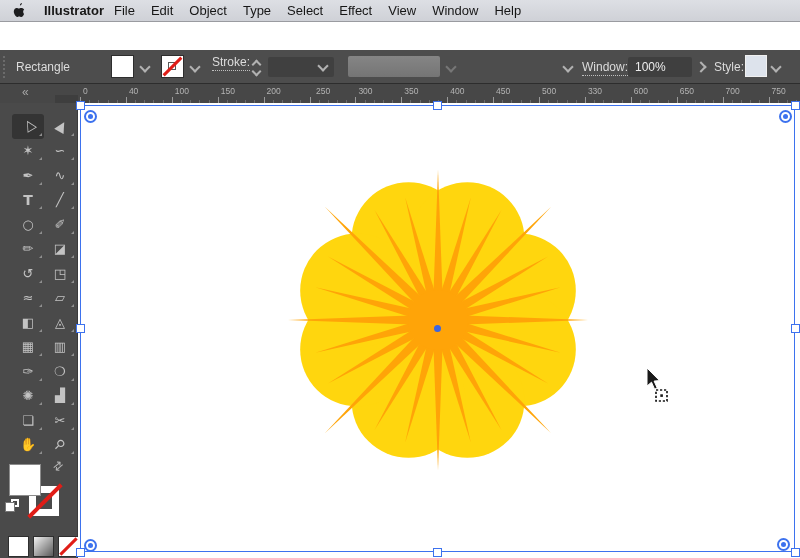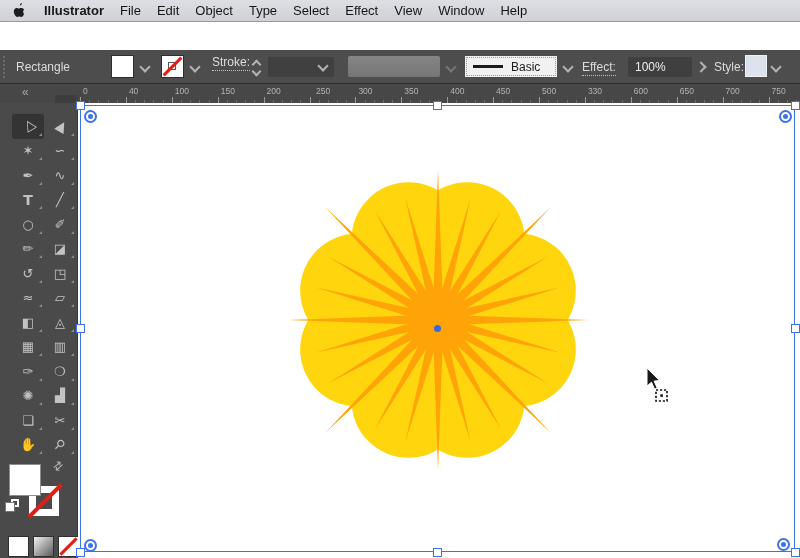--- a/index.html
+++ b/index.html
@@ -12,7 +12,7 @@
            font-size:13px;color:#161616;border-bottom:1px solid #9a9ba0;box-sizing:border-box;}
   .apple{margin:0 10px 0 13px;display:flex;align-items:center;}
   .mitem{margin:0 8px;white-space:nowrap;}
-  .mitem.strong{font-weight:bold;margin-right:8px;}
+  .mitem.strong{font-weight:bold;margin-right:2px;}
   
   .appbar{position:absolute;left:0;top:22px;width:800px;height:28px;background:#3e3e3e;
           border-bottom:1px solid #2a2a2a;box-sizing:border-box;}

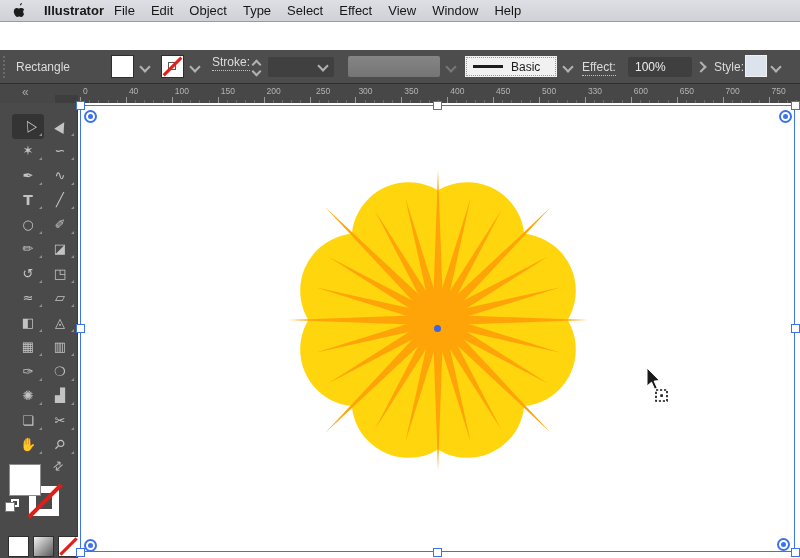--- a/index.html
+++ b/index.html
@@ -158,10 +158,6 @@
     <span class="profile-dd" data-name="width-profile-dropdown"></span>
     <span class="chev dim profile-chev" data-name="width-profile-chevron-icon"></span>
 
-    <span class="brush-dd" data-name="brush-definition-dropdown">
-      <span class="brush-line" data-name="brush-stroke-preview-icon"></span>
-      <span data-name="brush-name">Basic</span>
-    </span>
     <span class="chev brush-chev" data-name="brush-definition-chevron-icon"></span>
 
     <span class="opacity-lbl lbl-underline" data-name="opacity-label">Effect:</span>

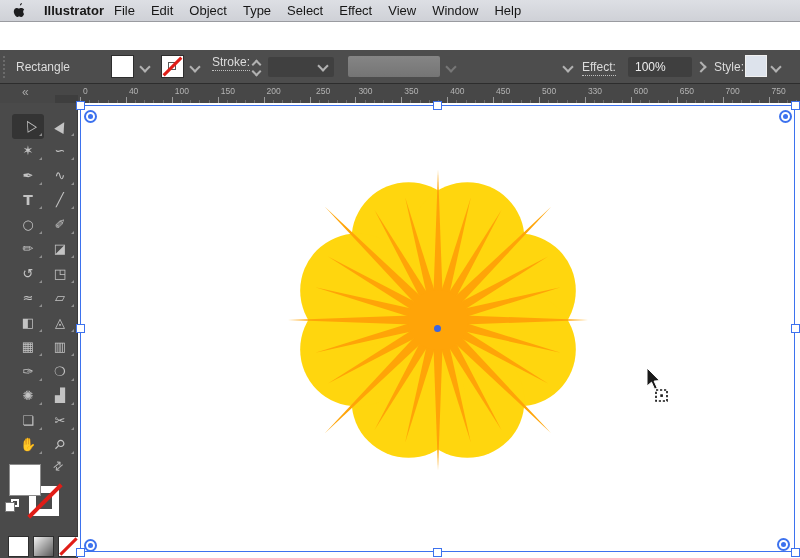--- a/index.html
+++ b/index.html
@@ -160,7 +160,7 @@
 
     <span class="chev brush-chev" data-name="brush-definition-chevron-icon"></span>
 
-    <span class="opacity-lbl lbl-underline" data-name="opacity-label">Effect:</span>
+    <span class="opacity-lbl lbl-underline" data-name="opacity-label">Window:</span>
     <span class="opacity-field" data-name="opacity-input">100%</span>
     <span class="chev opacity-arrow" data-name="opacity-arrow-icon"></span>
 

